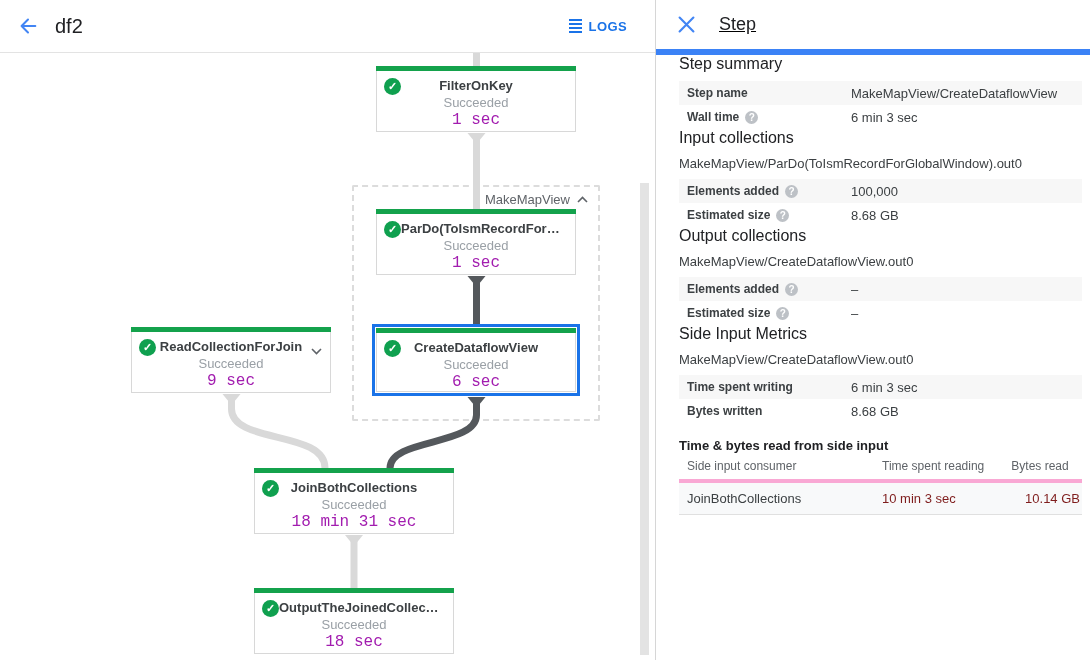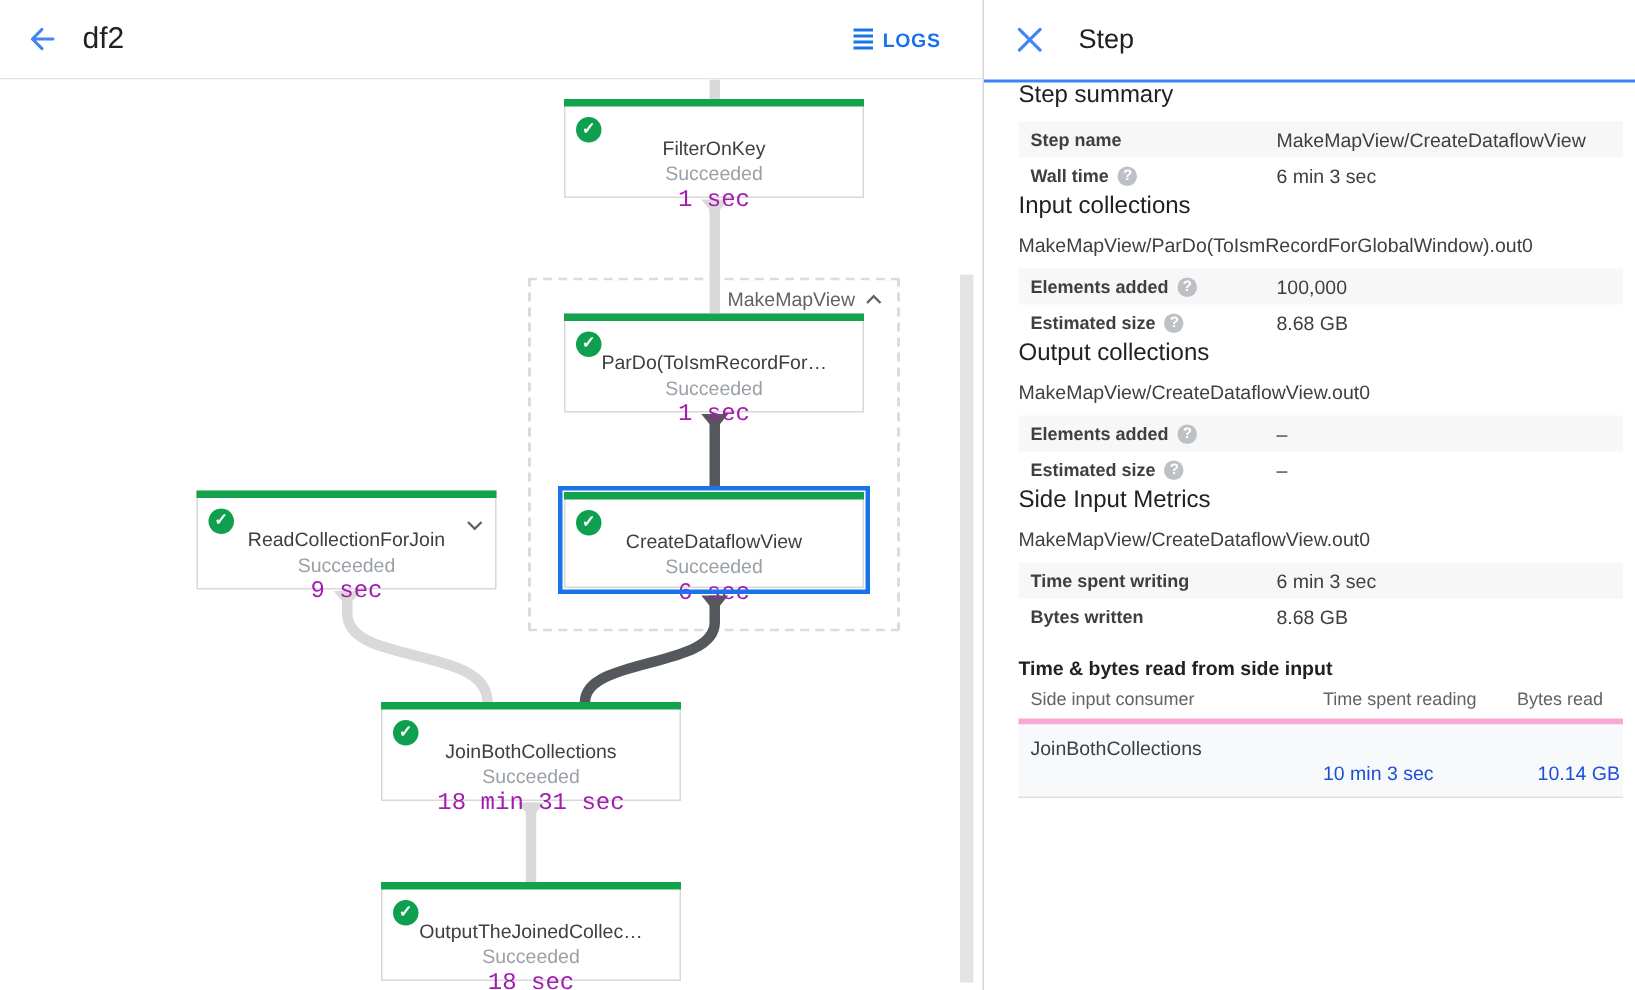--- a/index.html
+++ b/index.html
@@ -52,7 +52,7 @@
 
   
   .panel { position:absolute; left:656px; top:0; width:434px; height:660px; background:#fff; }
-  .panel-header { height:55px; border-bottom:2px solid #3b82f6; display:flex; align-items:center; }
+  .panel-header { height:55px; border-bottom:6px solid #3b82f6; display:flex; align-items:center;text-decoration:underline; }
   .close-btn { margin-left:18px; width:24px; height:24px; display:flex; align-items:center; justify-content:center; cursor:pointer; }
   .panel-title { margin-left:21px; font-size:18px; color:#202124; }
 

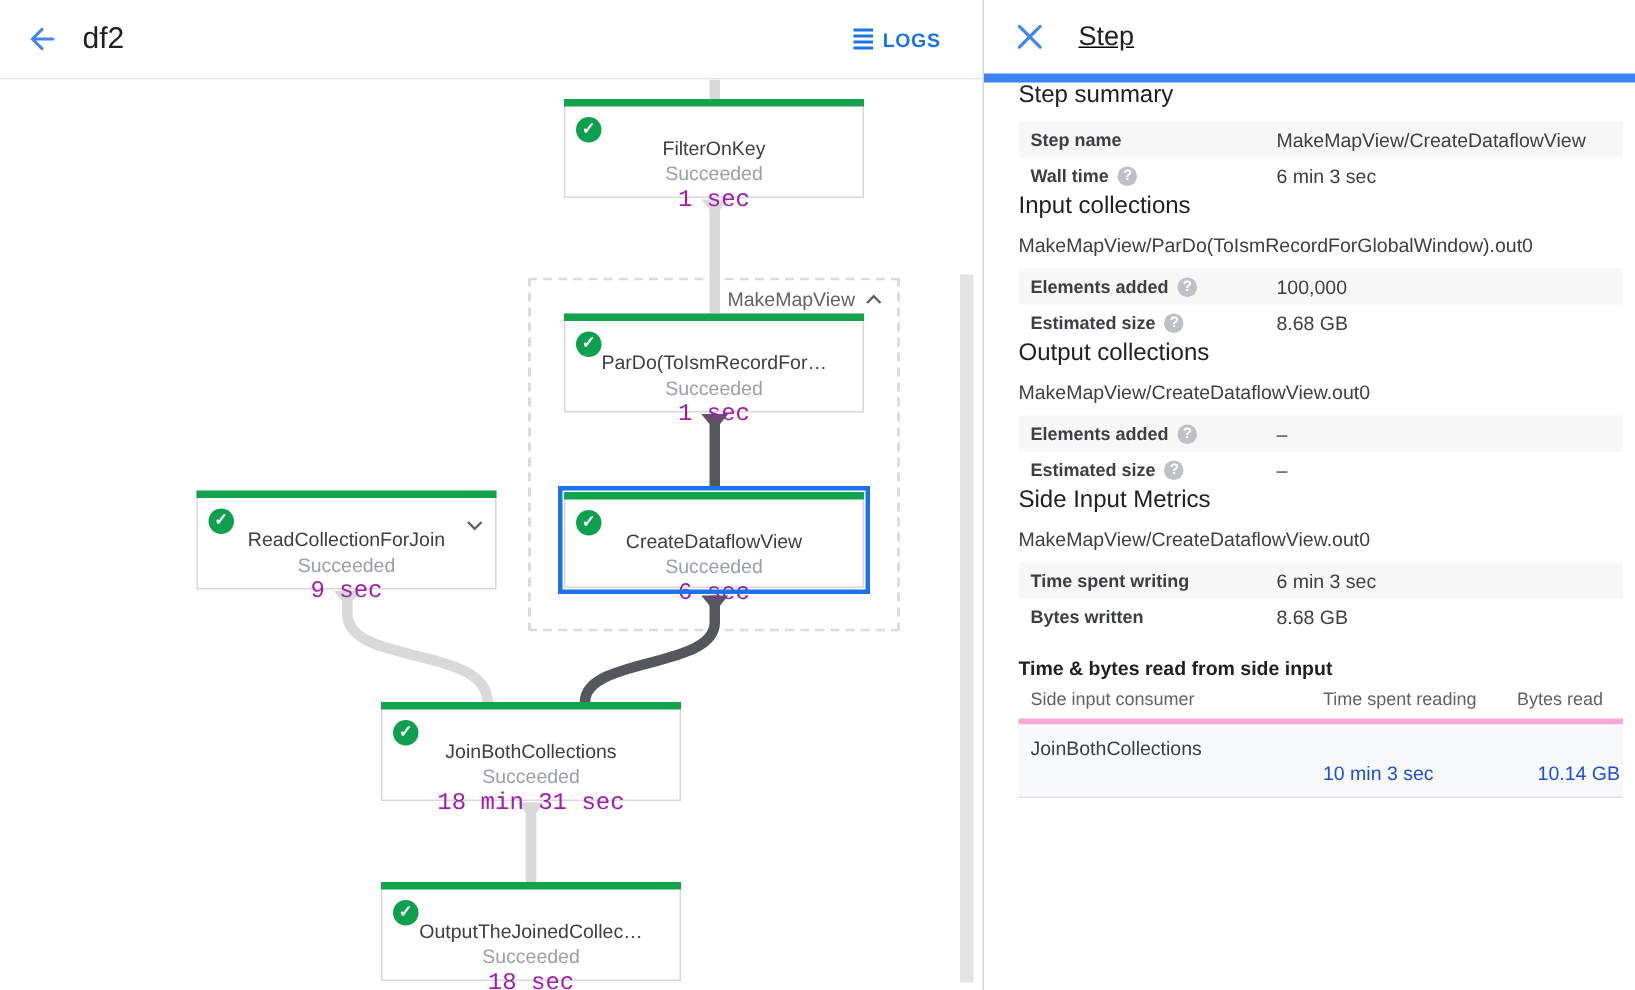--- a/index.html
+++ b/index.html
@@ -31,7 +31,7 @@
   .node .bar { position:absolute; left:-1px; right:-1px; top:-1px; height:5px; background:#14a24c; }
   .node .check { position:absolute; left:7px; top:11px; width:17px; height:17px; border-radius:50%;
                  background:#0fa04f; color:#fff; font-size:11px; line-height:17px; font-weight:bold; }
-  .node .title { margin-top:24px; font-size:13px; font-weight:normal; color:#3c4043; line-height:16px;
+  .node .title { margin-top:11px; font-size:13px; font-weight:bold; color:#3c4043; line-height:16px;
                  padding:0 24px; white-space:nowrap; }
   .node .status { font-size:13px; color:#9aa0a6; line-height:16px; margin-top:1px; }
   .node .time { font-size:16px; color:#a21caf; line-height:16px; margin-top:1px;font-family:Liberation Mono, monospace; }

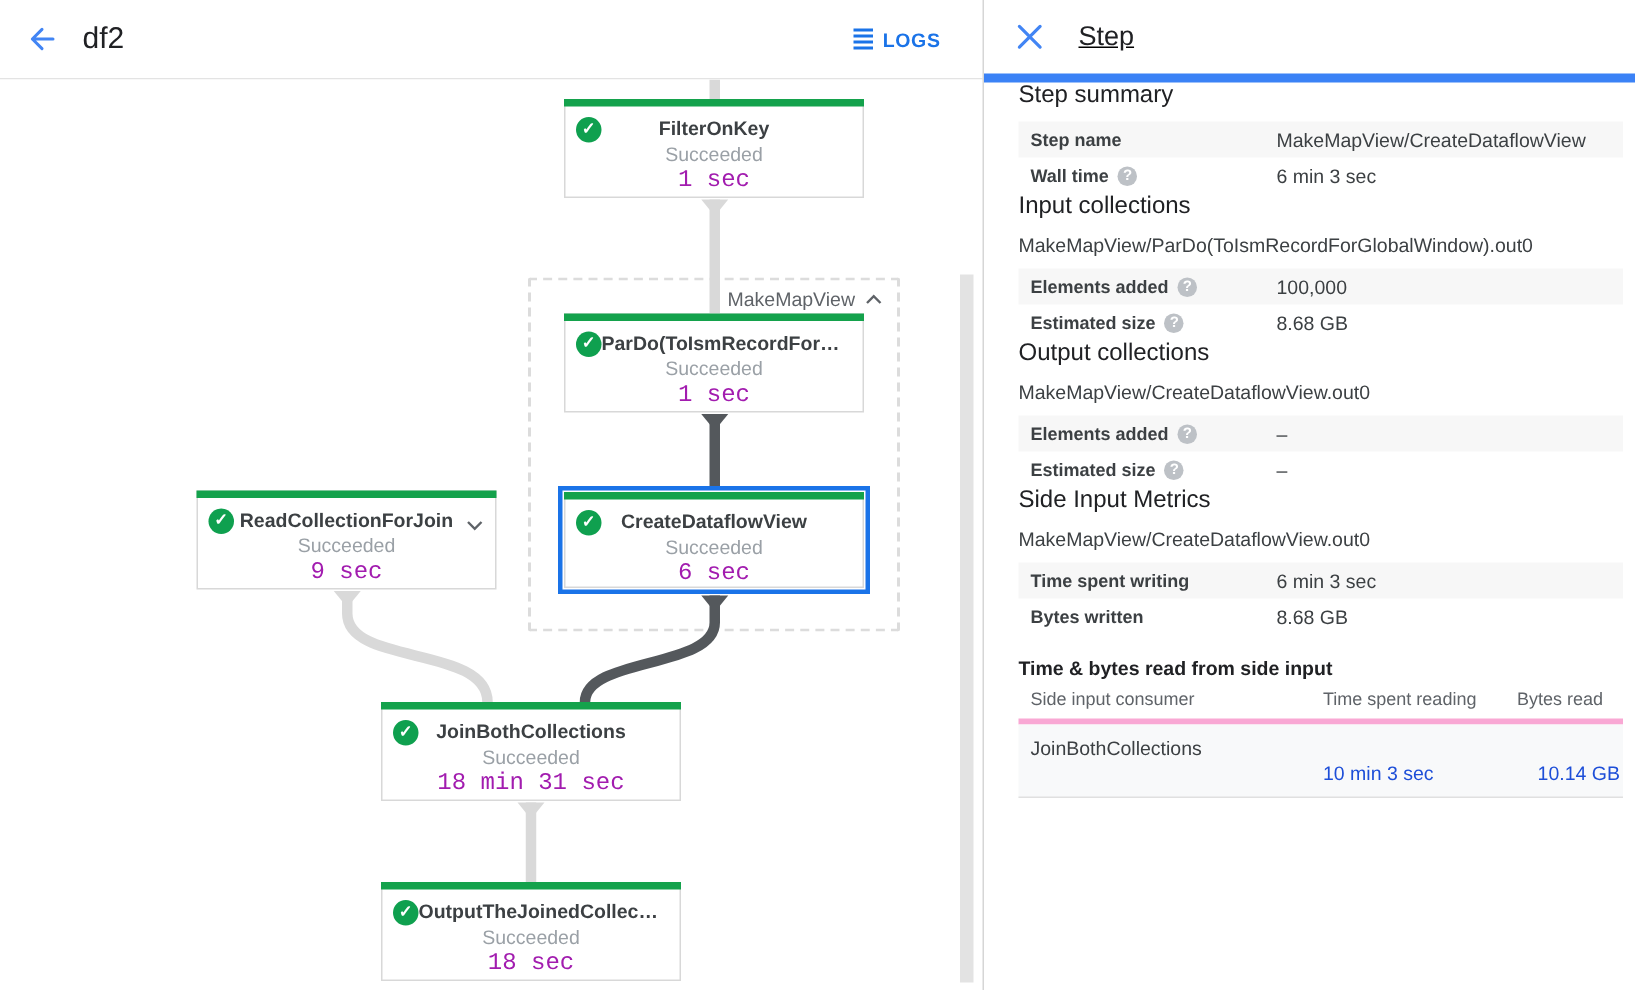--- a/index.html
+++ b/index.html
@@ -76,7 +76,7 @@
   .tbl-row { display:grid; grid-template-columns:1fr 118px 80px; padding:8px 2px 8px 8px;
              background:#f8f9fa; border-bottom:1px solid #e0e0e0; font-size:13px; }
   .tbl-row .c1 { color:#3c4043; }
-  .tbl-row .c2, .tbl-row .c3 { color:#1d4ed8;margin-top:17px; }
+  .tbl-row .c2, .tbl-row .c3 { color:#7f1d1d; }
   .tbl-row .c3 { text-align:right; }
 </style>
 </head>

